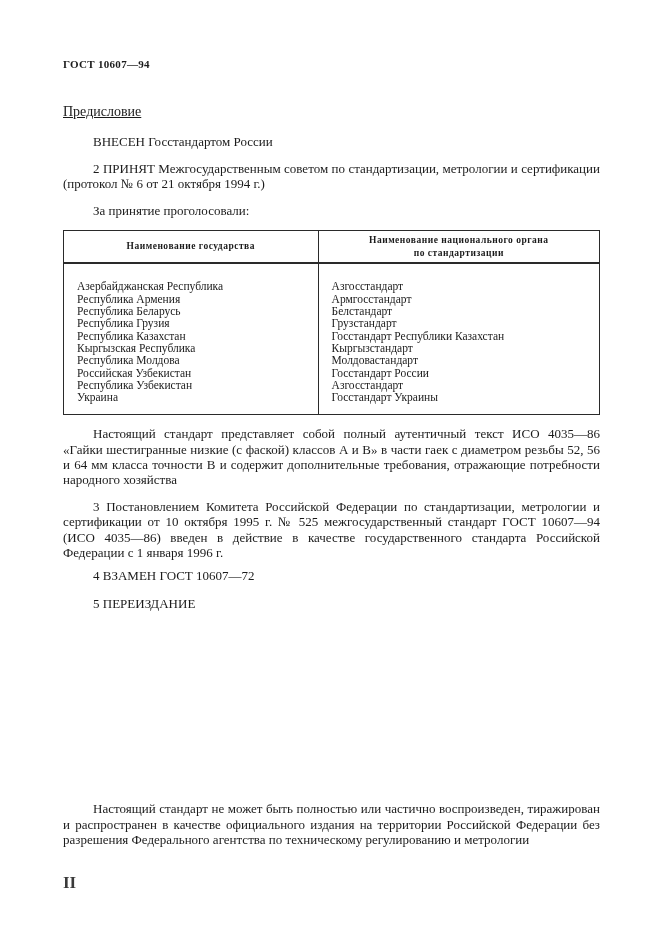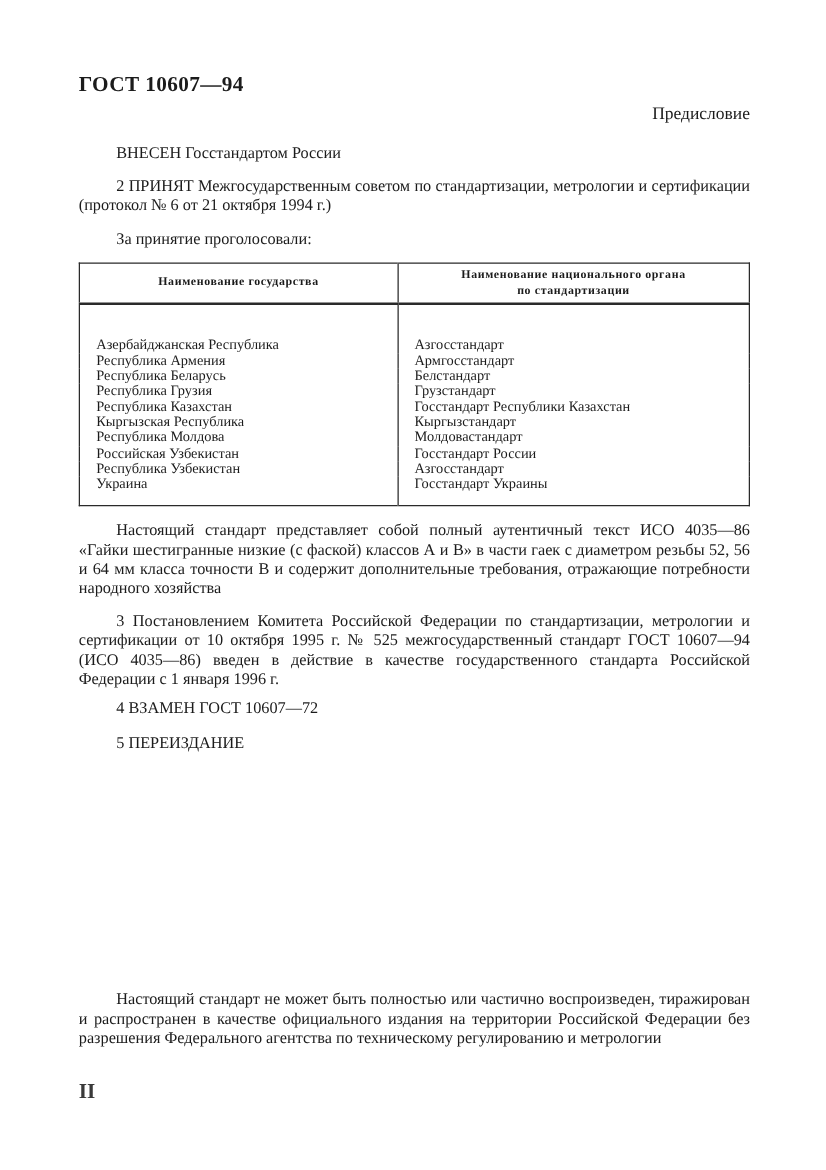--- a/index.html
+++ b/index.html
@@ -17,7 +17,7 @@
   }
   .doc-code {
     font-weight: bold;
-    font-size: 17px;
+    font-size: 11px;
     letter-spacing: 0.3px;
   }
   .doc-title {

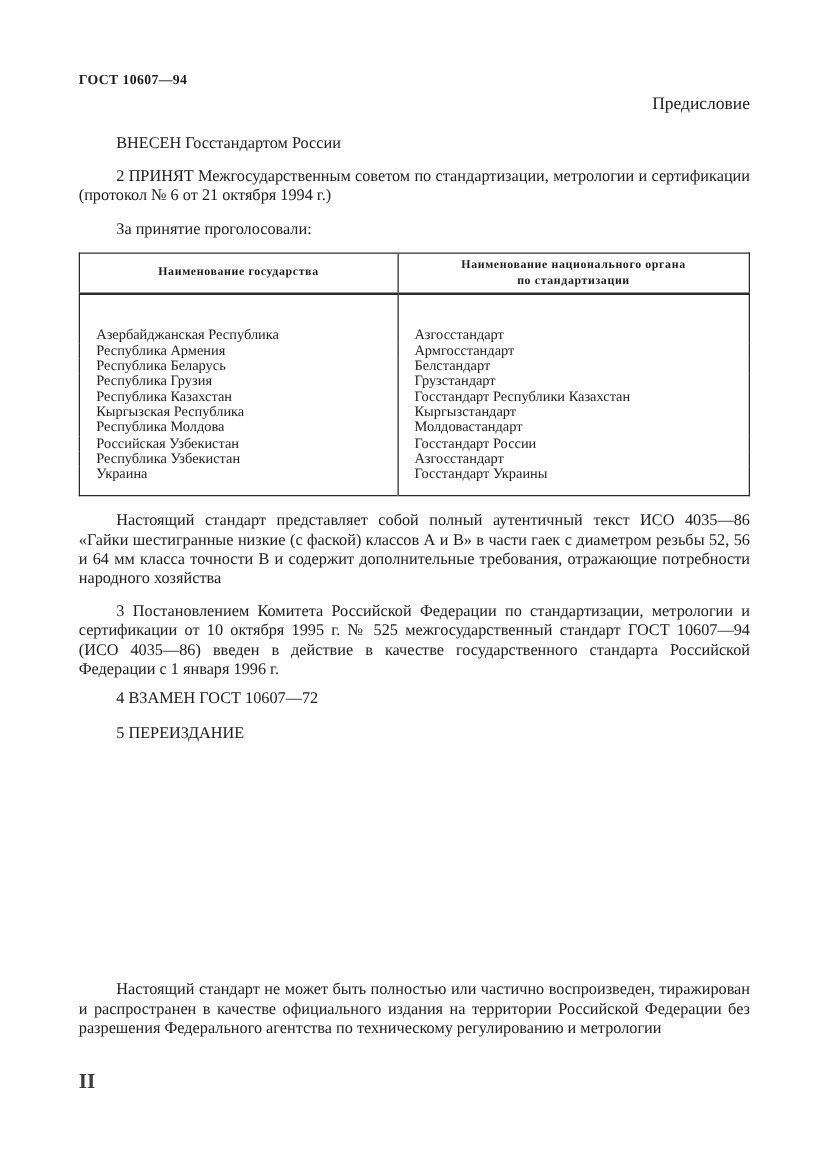--- a/index.html
+++ b/index.html
@@ -21,9 +21,10 @@
     letter-spacing: 0.3px;
   }
   .doc-title {
-    text-align: right;
+    text-align: left;
     font-size: 14px;
-    margin-top: 6px;
+    margin-top: 34px;
+    text-decoration: underline;
   }
   .para {
     font-size: 13px;

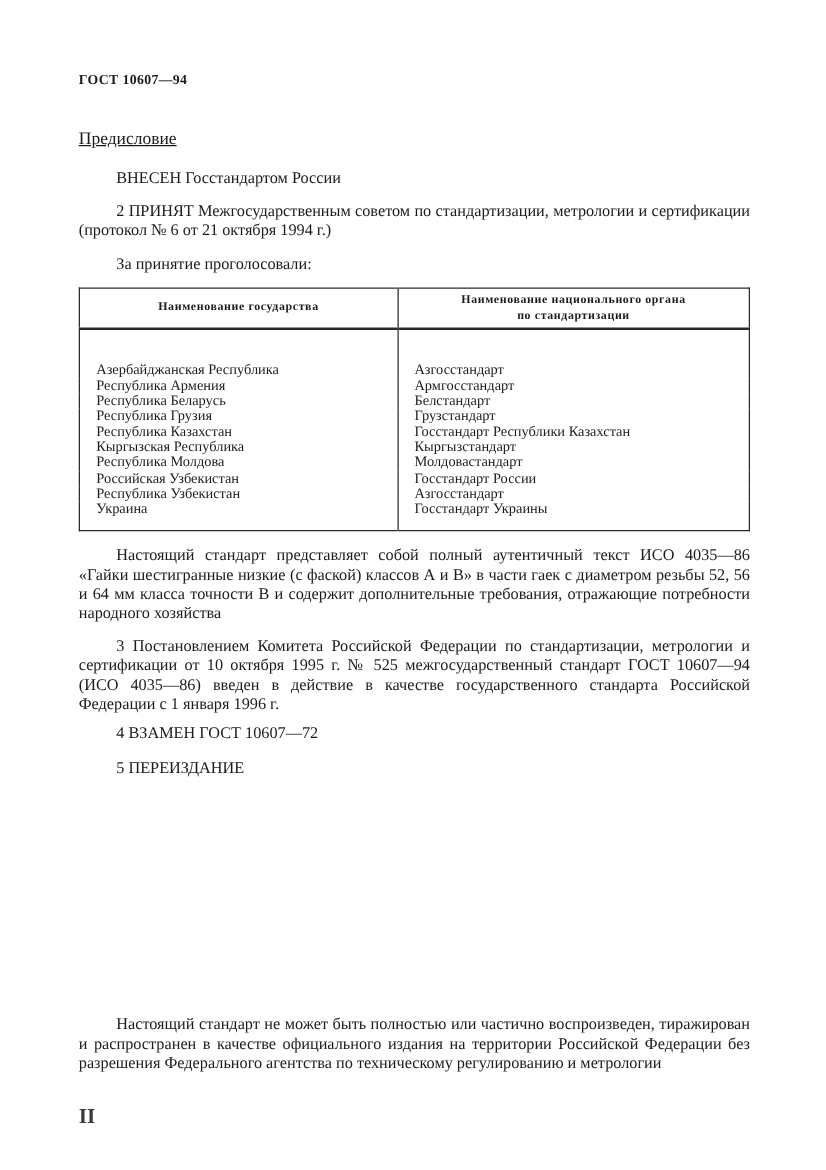--- a/index.html
+++ b/index.html
@@ -76,7 +76,7 @@
     vertical-align: top;
     white-space: nowrap;
   }
-  table.vote-table tbody tr:first-child td { padding-top: 26px; }
+  table.vote-table tbody tr:first-child td { padding-top: 16px; }
   table.vote-table tbody tr:last-child td  { padding-bottom: 11px; }
 </style>
 </head>

